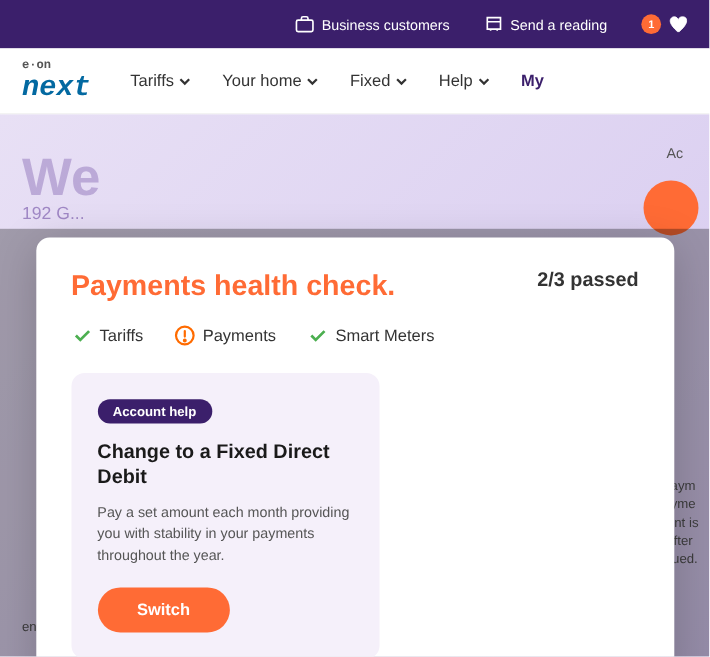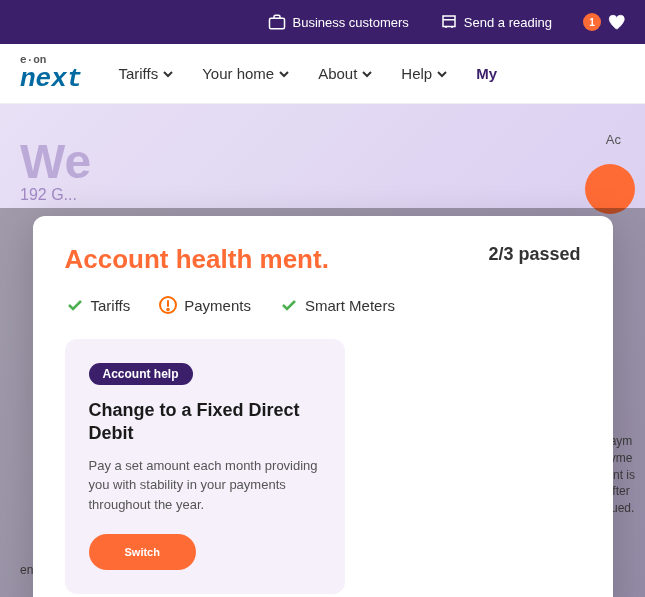--- a/index.html
+++ b/index.html
@@ -309,7 +309,7 @@
         </svg>
     </div>
     <div class="nav-item">
-      <span>About</span>
+      <span>Fixed</span>
       <svg viewBox="0 0 12 12" fill="none" stroke="#333" stroke-width="2">
           <path d="M2 4l4 4 4-4"></path>
         </svg>

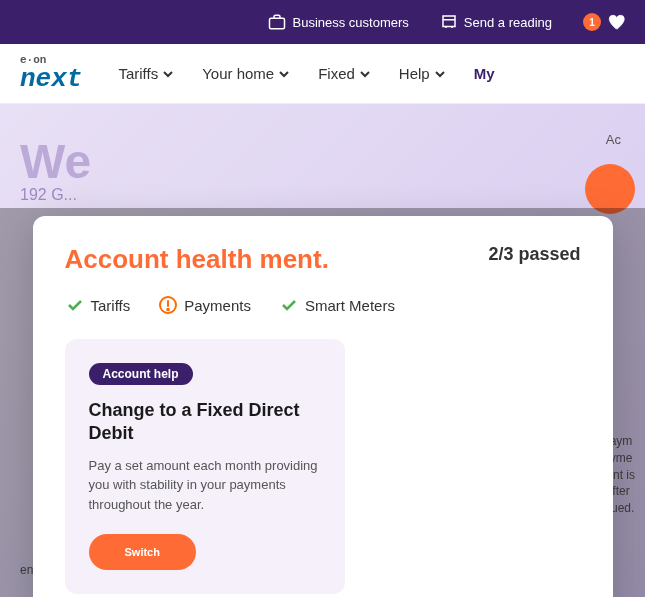--- a/index.html
+++ b/index.html
@@ -343,7 +343,7 @@
   <div class="modal-overlay">
     <div class="modal">
       <div class="modal-header">
-        <div class="modal-title">Account health ment.</div>
+        <div class="modal-title">Payments health check.</div>
         <div class="modal-score">2/3 passed</div>
       </div>
 

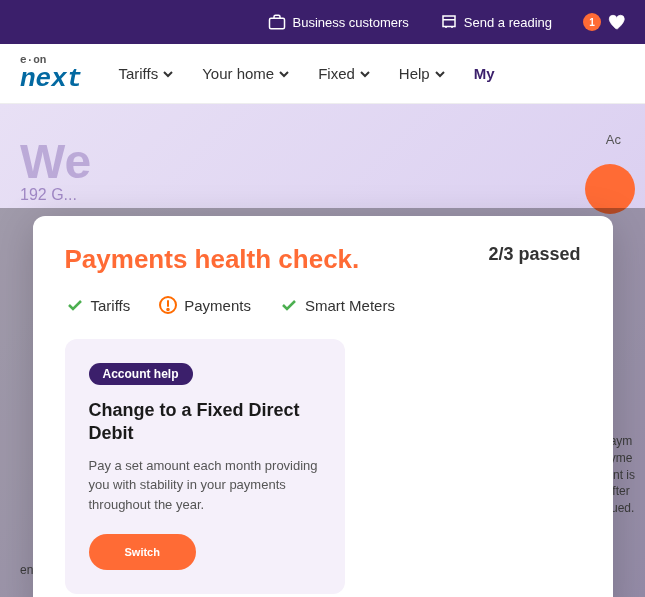--- a/index.html
+++ b/index.html
@@ -259,7 +259,7 @@
       border: none;
       border-radius: 25px;
       padding: 12px 36px;
-      font-size: 11px;
+      font-size: 15px;
       font-weight: 700;
       cursor: pointer;
     }

